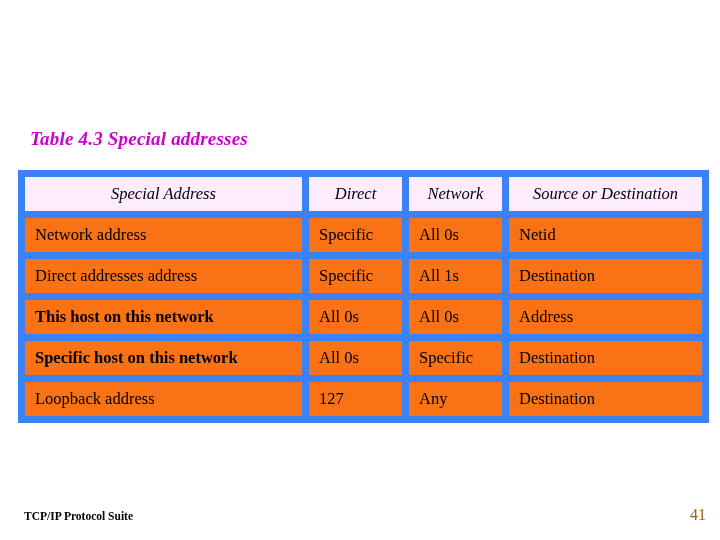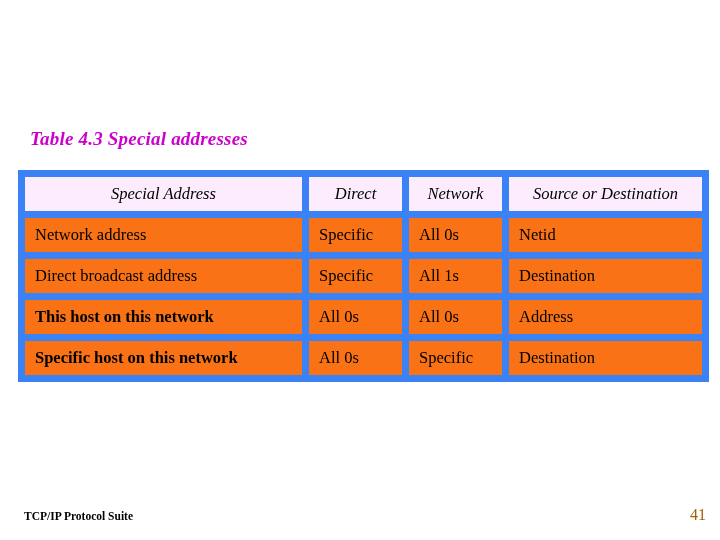--- a/index.html
+++ b/index.html
@@ -161,7 +161,7 @@
 
         <tr class="body-row">
           <td>
-            <span class="cell-pad">Direct broadcast address</span>
+            <span class="cell-pad">Direct addresses address</span>
           </td>
           <td>
             <span class="cell-pad">Specific</span>

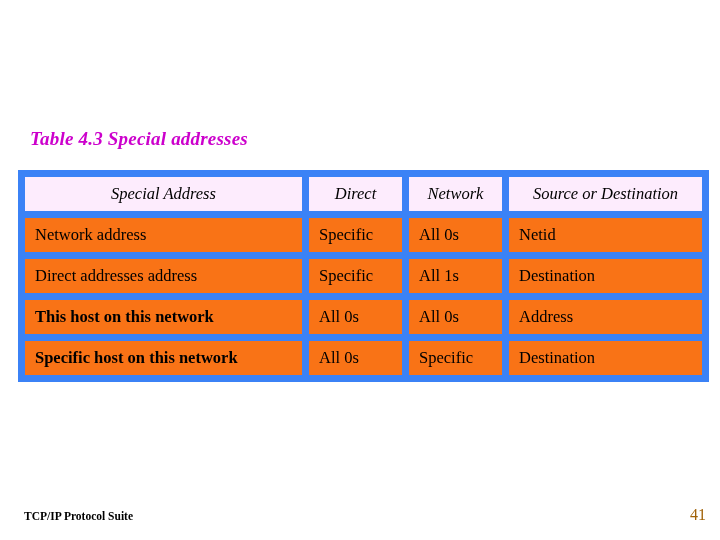--- a/index.html
+++ b/index.html
@@ -205,6 +205,20 @@
           </td>
         </tr>
 
+        <tr class="body-row">
+          <td>
+            <span class="cell-pad">Loopback address</span>
+          </td>
+          <td>
+            <span class="cell-pad">127</span>
+          </td>
+          <td>
+            <span class="cell-pad">Any</span>
+          </td>
+          <td>
+            <span class="cell-pad">Destination</span>
+          </td>
+        </tr>
       </tbody>
     </table>
   </div>

